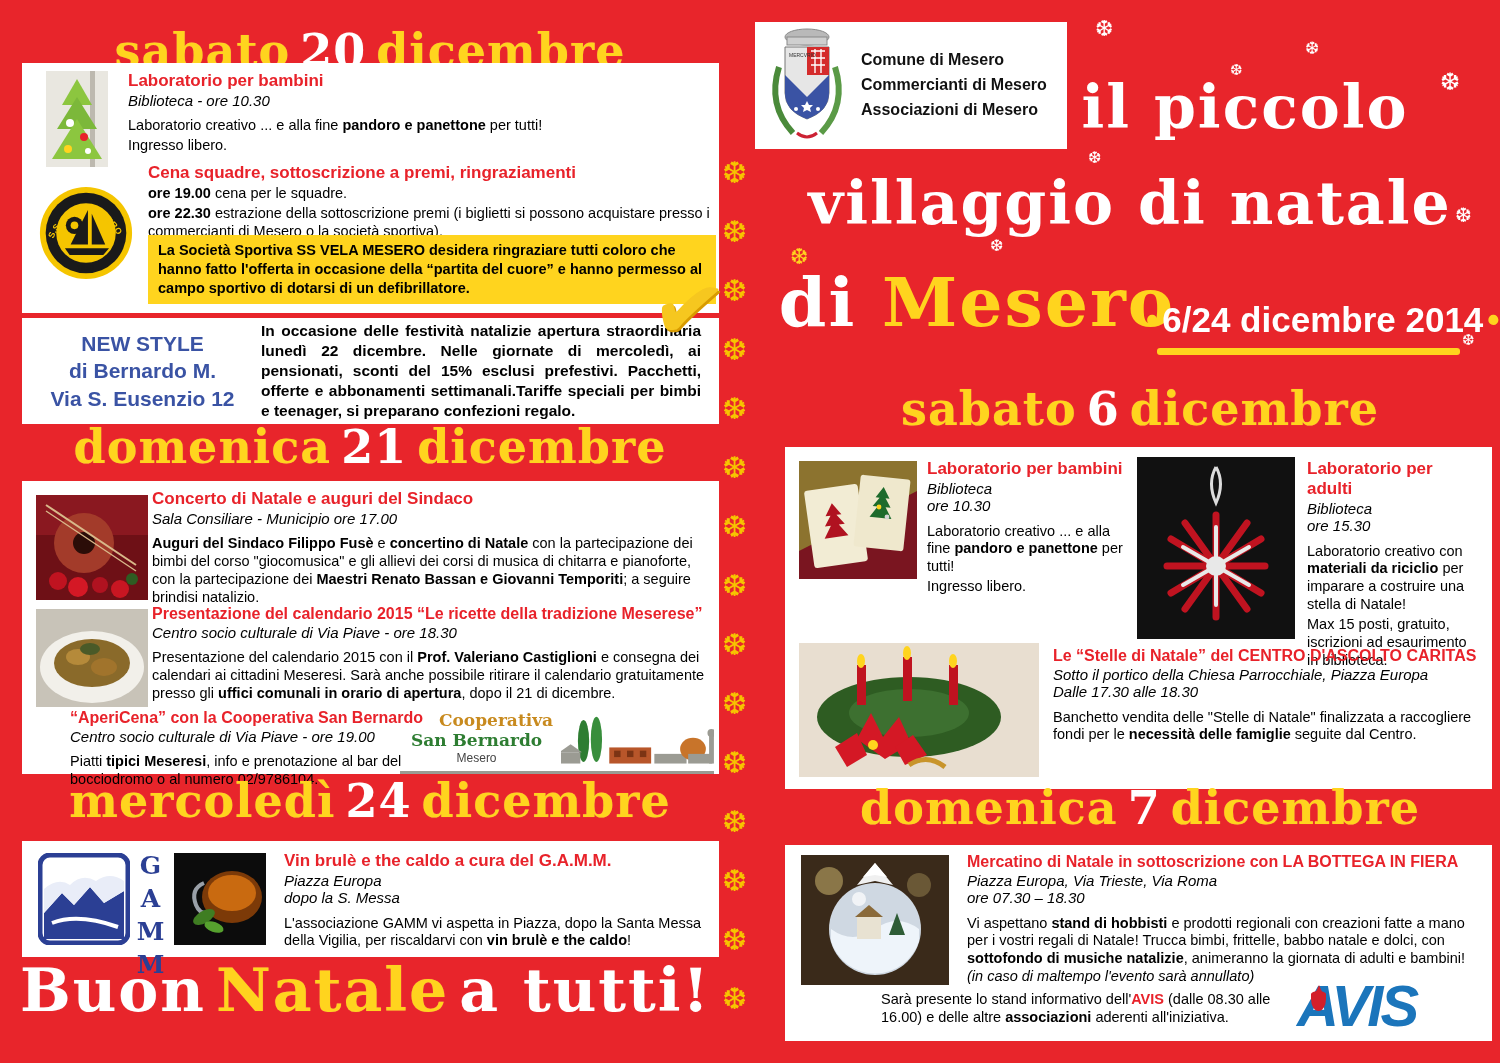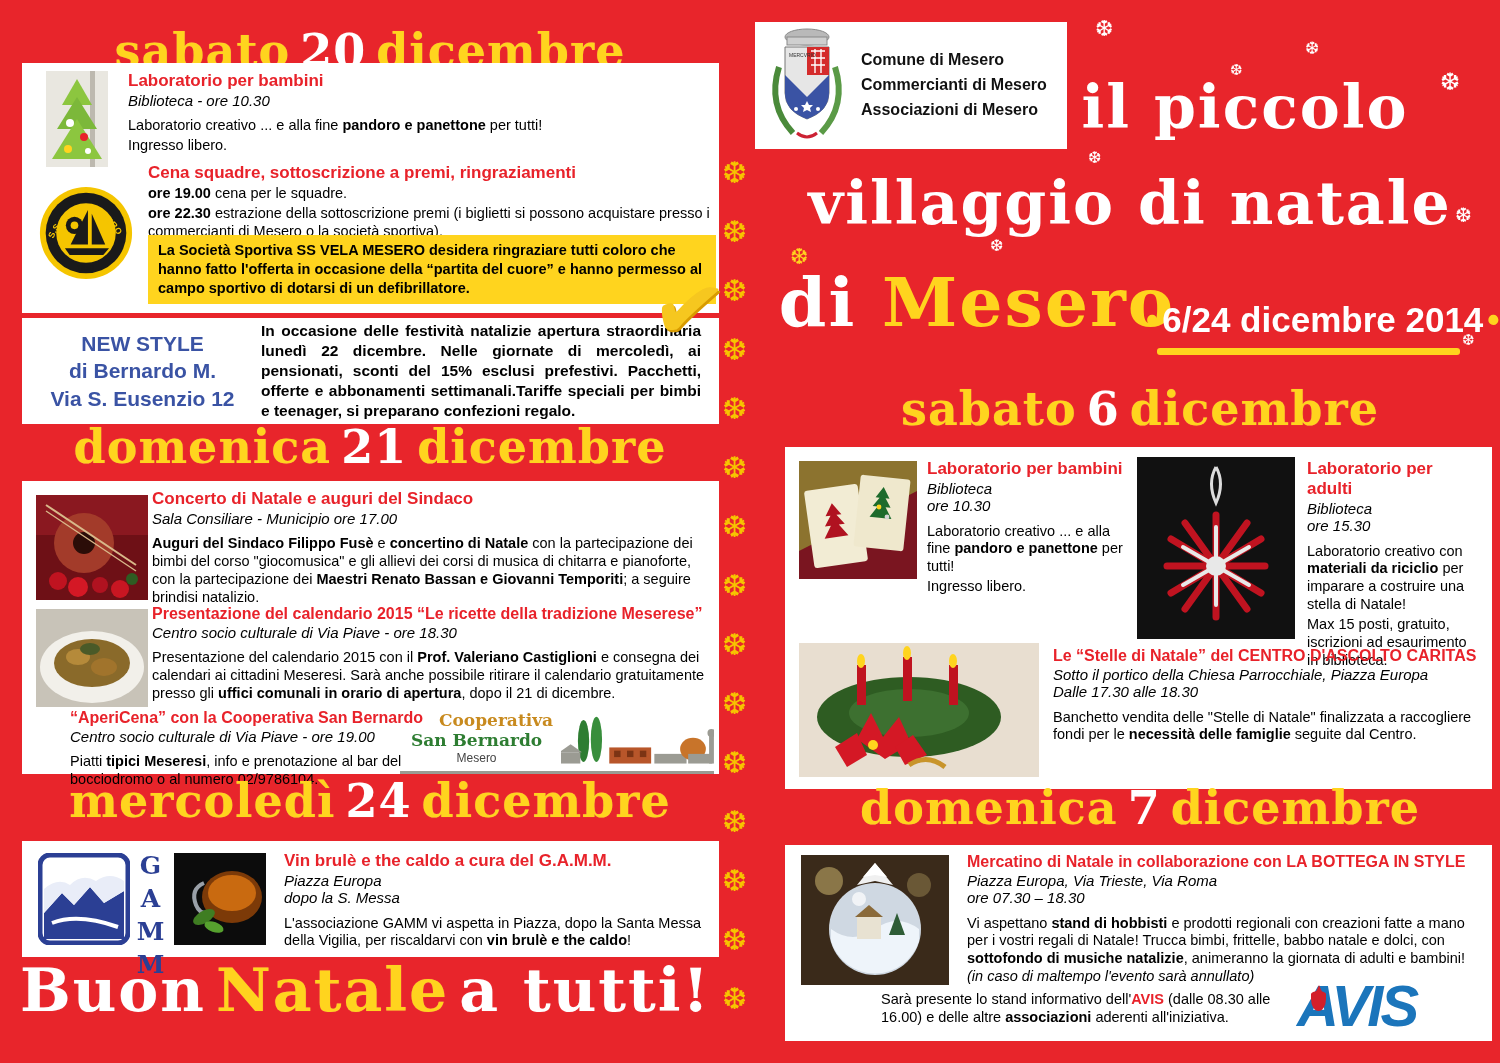--- a/index.html
+++ b/index.html
@@ -399,7 +399,7 @@
       </svg>
     </div>
     <div class="abs" style="left:182px;top:8px;width:512px;">
-      <h3 class="ev-title small">Mercatino di Natale in collaborazione con LA BOTTEGA IN STYLE</h3>
+      <h3 class="ev-title small">Mercatino di Natale in sottoscrizione con LA BOTTEGA IN FIERA</h3>
       <div class="ev-venue">Piazza Europa, Via Trieste, Via Roma</div>
       <div class="ev-venue">ore 07.30 – 18.30</div>
       <p class="ev-body"><span class="seg-n">Vi aspettano </span><span class="seg-b">stand di hobbisti</span><span class="seg-n"> e prodotti regionali con creazioni fatte a mano per i vostri regali di Natale! Trucca bimbi, frittelle, babbo natale e dolci, con </span><span class="seg-b">sottofondo di musiche natalizie</span><span class="seg-n">, animeranno la giornata di adulti e bambini!</span></p>

